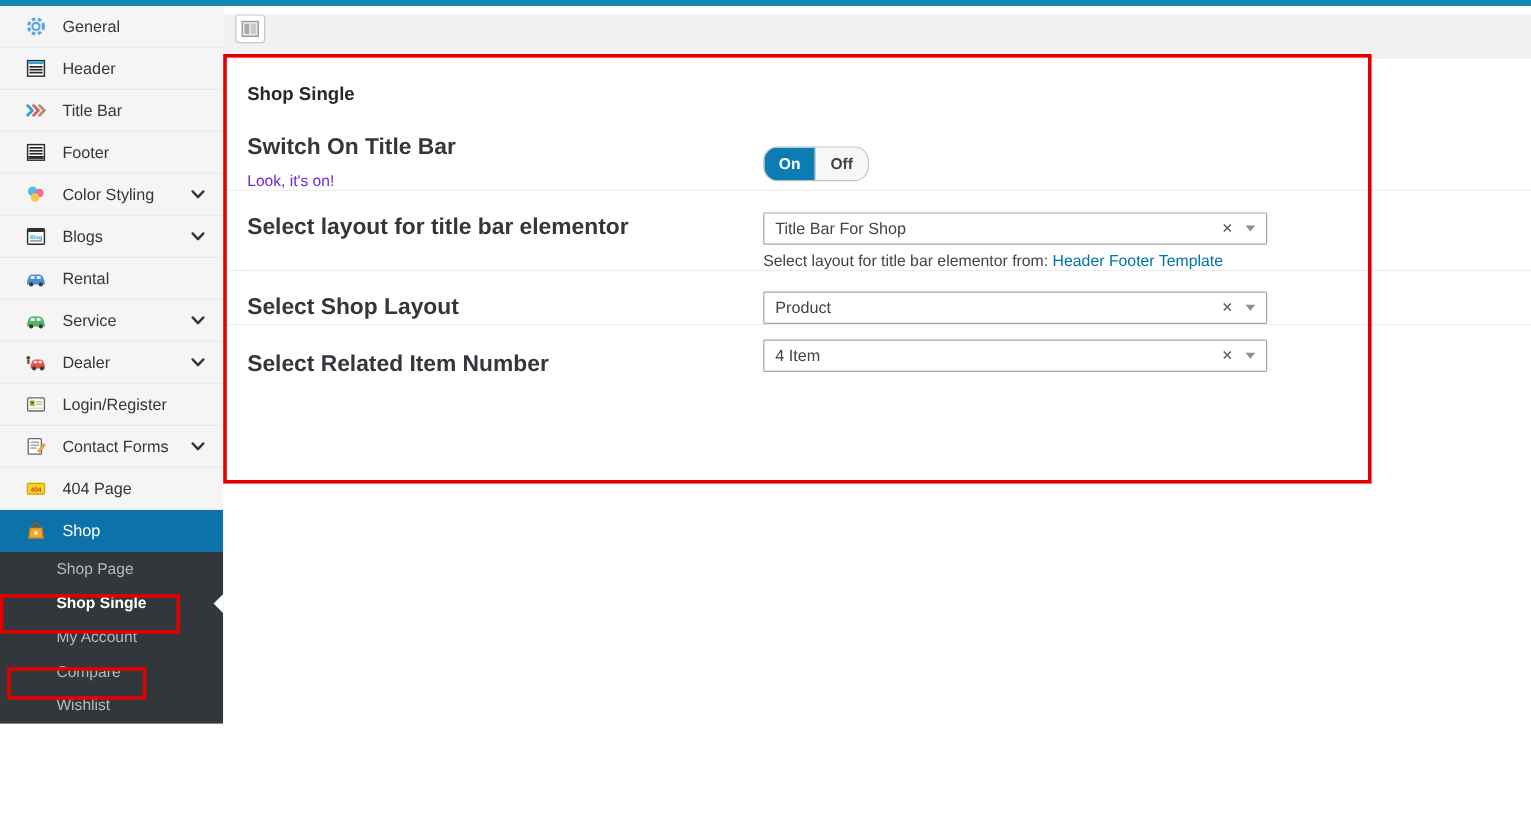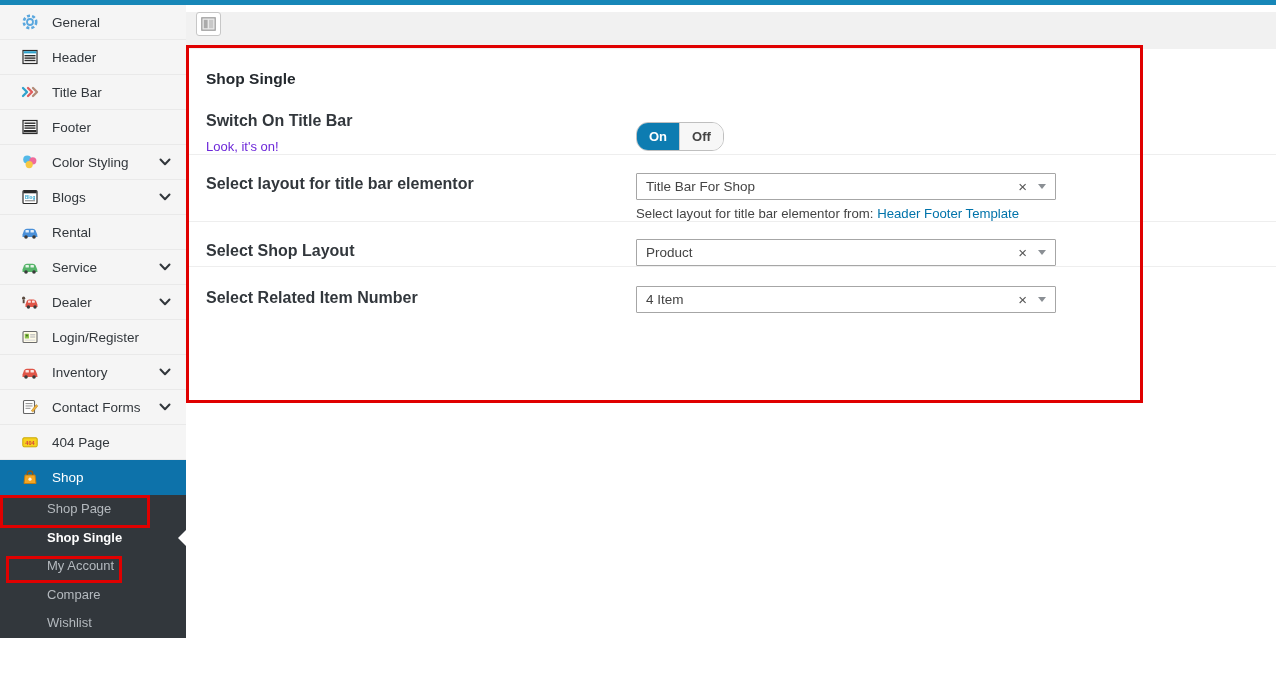--- a/index.html
+++ b/index.html
@@ -24,7 +24,7 @@
   .frow{display:flex;border-bottom:1px solid #eee}
   .lcol{width:450px;flex:0 0 450px;padding-left:20px}
   .ccol{flex:1}
-  .flabel{font-size:16px;font-weight:600;color:#32373c}
+  .flabel{font-size:19px;font-weight:600;color:#32373c}
   .fdesc{font-size:13px;color:#6d28d9;margin-top:9px}
   .toggle{display:inline-flex;border:1px solid #bfbfbf;border-radius:12px;overflow:hidden}
   .tbtn{padding:6px 12px;font-size:13px;font-weight:700;cursor:pointer}

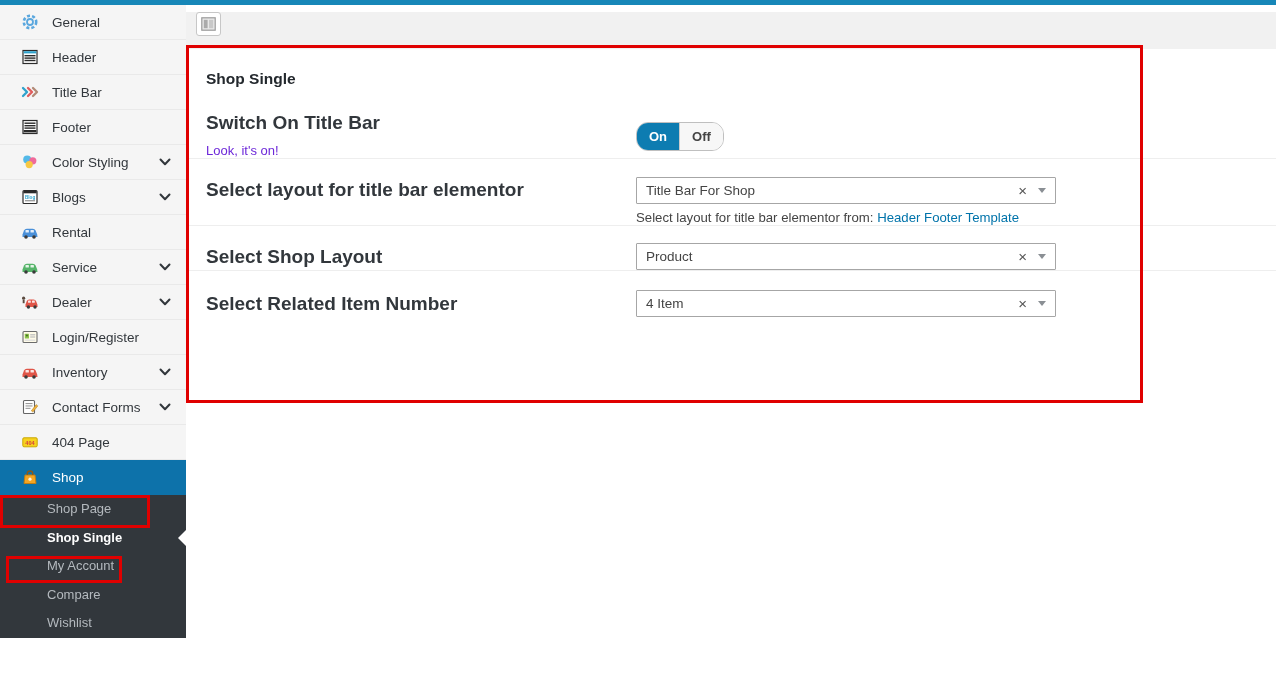--- a/index.html
+++ b/index.html
@@ -39,7 +39,7 @@
   .r1{height:73}.r1 .lcol{padding-top:10px}.r1 .ccol{padding-top:20px}
   .r2{height:84}.r2 .lcol{padding-top:20px}.r2 .ccol{padding-top:18px}
   .r3{height:60}.r3 .lcol{padding-top:20px}.r3 .ccol{padding-top:17px}
-  .r4{height:92;border-bottom:none}.r4 .lcol{padding-top:22px}.r4 .ccol{padding-top:19px}
+  .r4{height:92;border-bottom:none}.r4 .lcol{padding-top:22px}.r4 .ccol{padding-top:12px}
   .annot{position:absolute;border:3px solid #e00000;pointer-events:none;z-index:50}
   #annot-main{left:186px;top:45px;width:957px;height:358px}
   #annot-shop{left:0;top:495px;width:150px;height:33px}

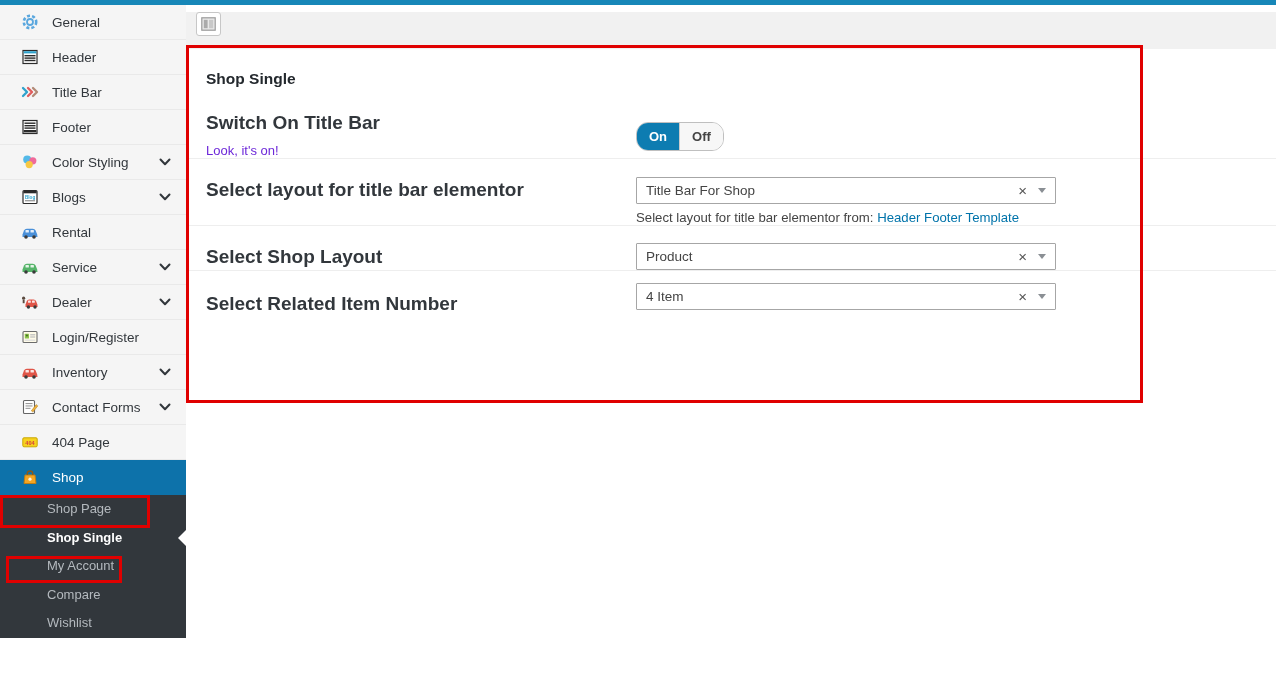--- a/index.html
+++ b/index.html
@@ -198,23 +198,6 @@
     <span class="lbl">Login/Register</span>
   </div>
 
-  <div class="mi">
-    <span class="ic">
-      <svg width="20" height="20" viewBox="0 0 20 20">
-          <path d="M2.5 12.5 L4 8.5 Q4.8 6.8 6.8 6.8 L12.8 6.8 Q14.8 6.8 15.6 8.5 L17.2 12.5 L17.5 15 L2.5 15 Z" fill="#e05548"></path>
-          <rect x="5.5" y="8" width="3.4" height="2.6" rx="0.5" fill="#fff" opacity="0.85"></rect>
-          <rect x="10.5" y="8" width="3.4" height="2.6" rx="0.5" fill="#fff" opacity="0.85"></rect>
-          <circle cx="6" cy="15" r="1.8" fill="#3a3a3a"></circle>
-          <circle cx="14" cy="15" r="1.8" fill="#3a3a3a"></circle>
-        </svg>
-    </span>
-    <span class="lbl">Inventory</span>
-    <span class="chev">
-        <svg width="12" height="8" viewBox="0 0 12 8">
-          <polyline points="1.5,1.5 6,6.3 10.5,1.5" fill="none" stroke="#32373c" stroke-width="2" stroke-linecap="round" stroke-linejoin="round"></polyline>
-        </svg>
-      </span>
-  </div>
 
   <div class="mi">
     <span class="ic">

